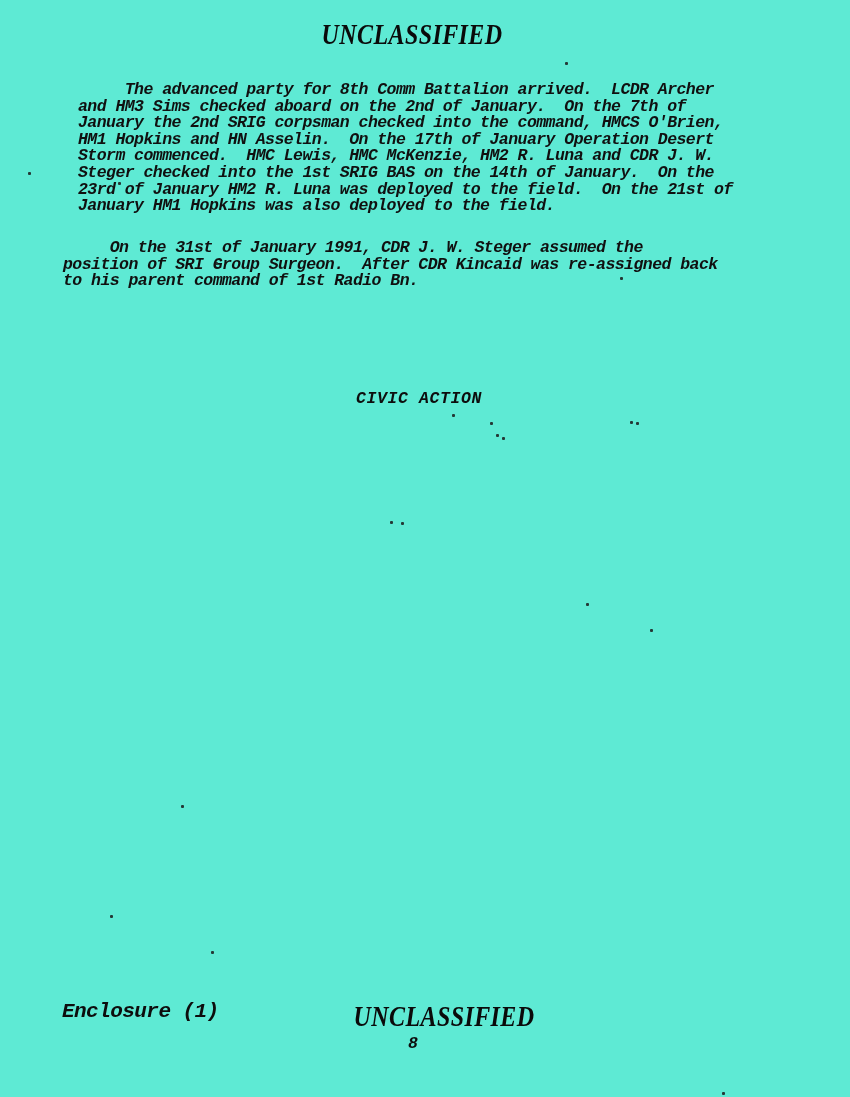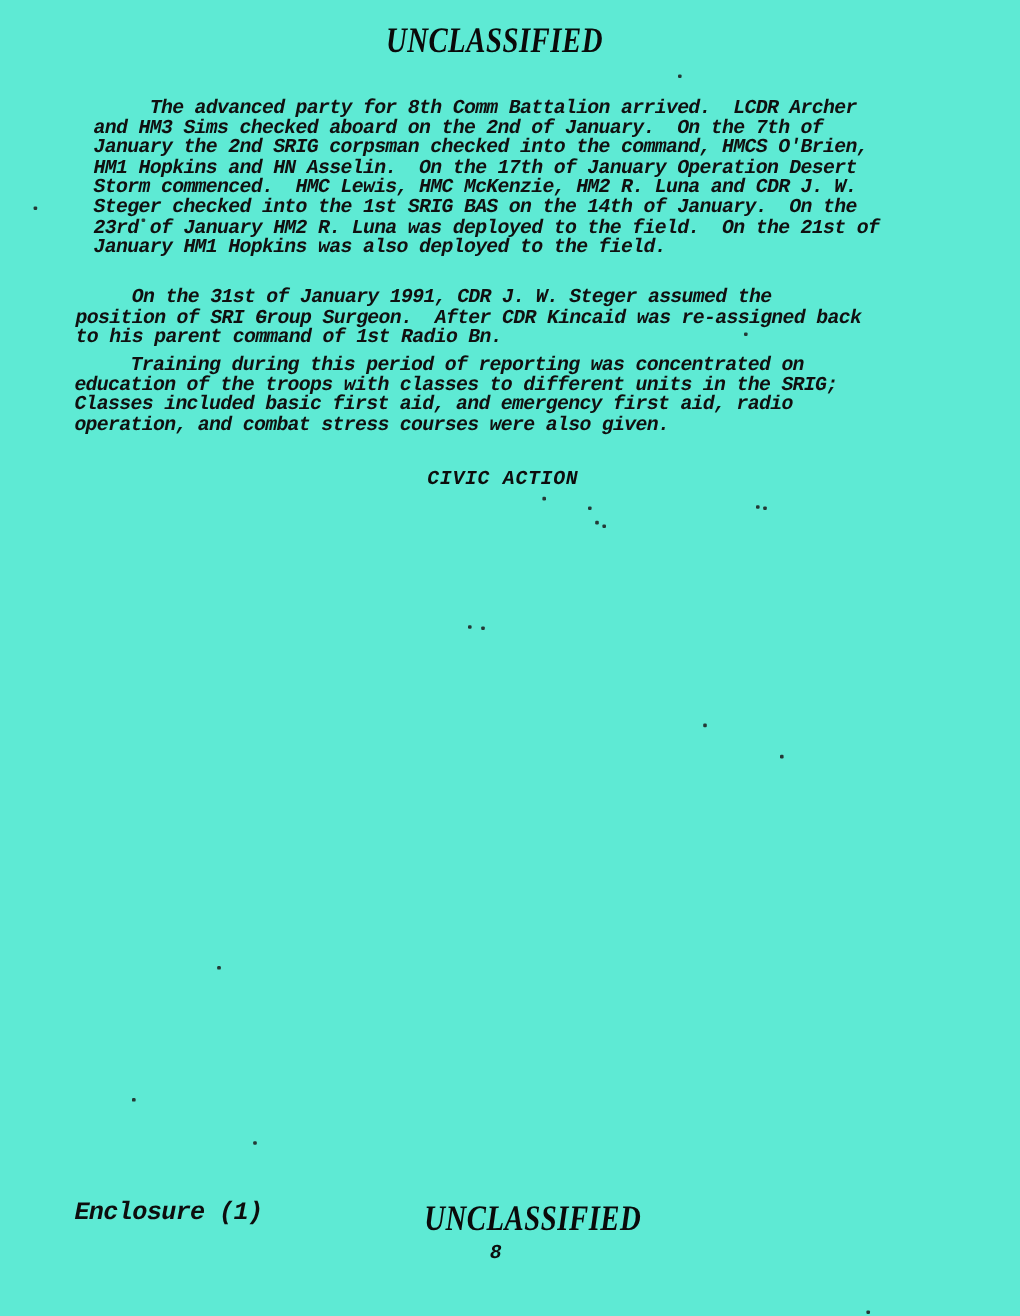--- a/index.html
+++ b/index.html
@@ -103,10 +103,6 @@
 position of SRI Group Surgeon.  After CDR Kincaid was re-assigned back
 to his parent command of 1st Radio Bn.</pre>
 
-  <pre class="para para-3">     Training during this period of reporting was concentrated on
-education of the troops with classes to different units in the SRIG;
-Classes included basic first aid, and emergency first aid, radio
-operation, and combat stress courses were also given.</pre>
 
   <div class="section-heading">CIVIC ACTION</div>
 

